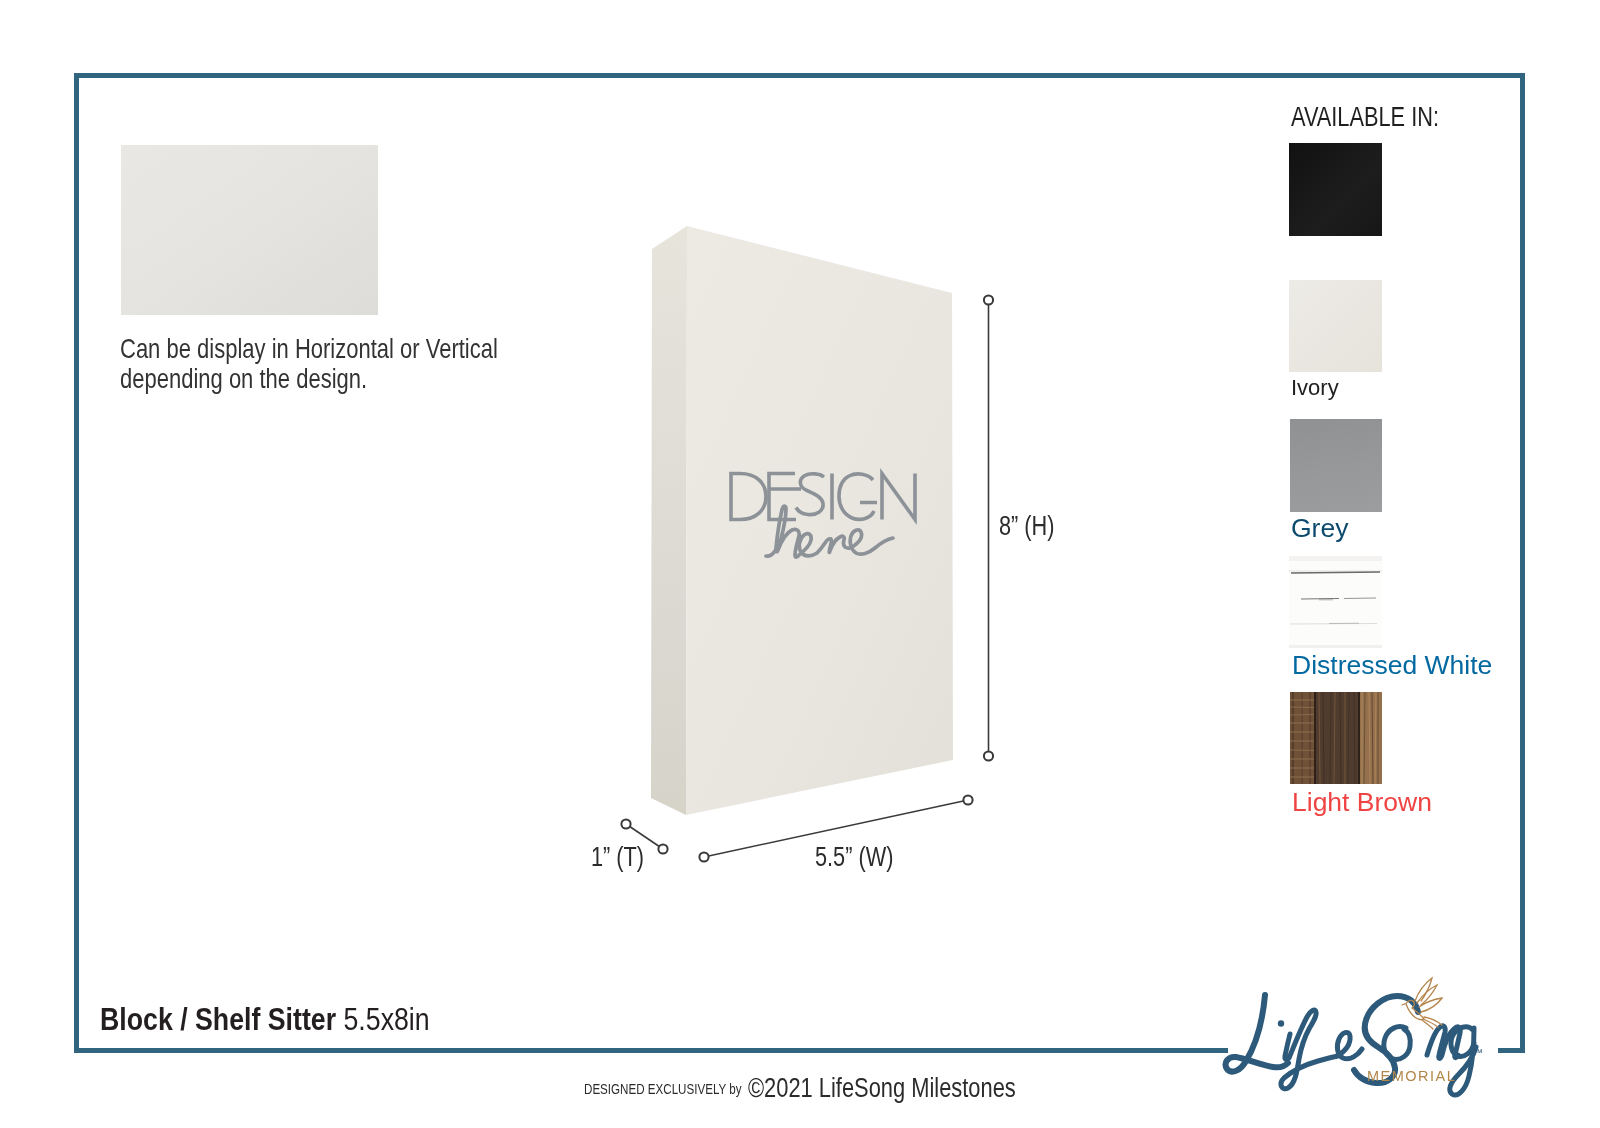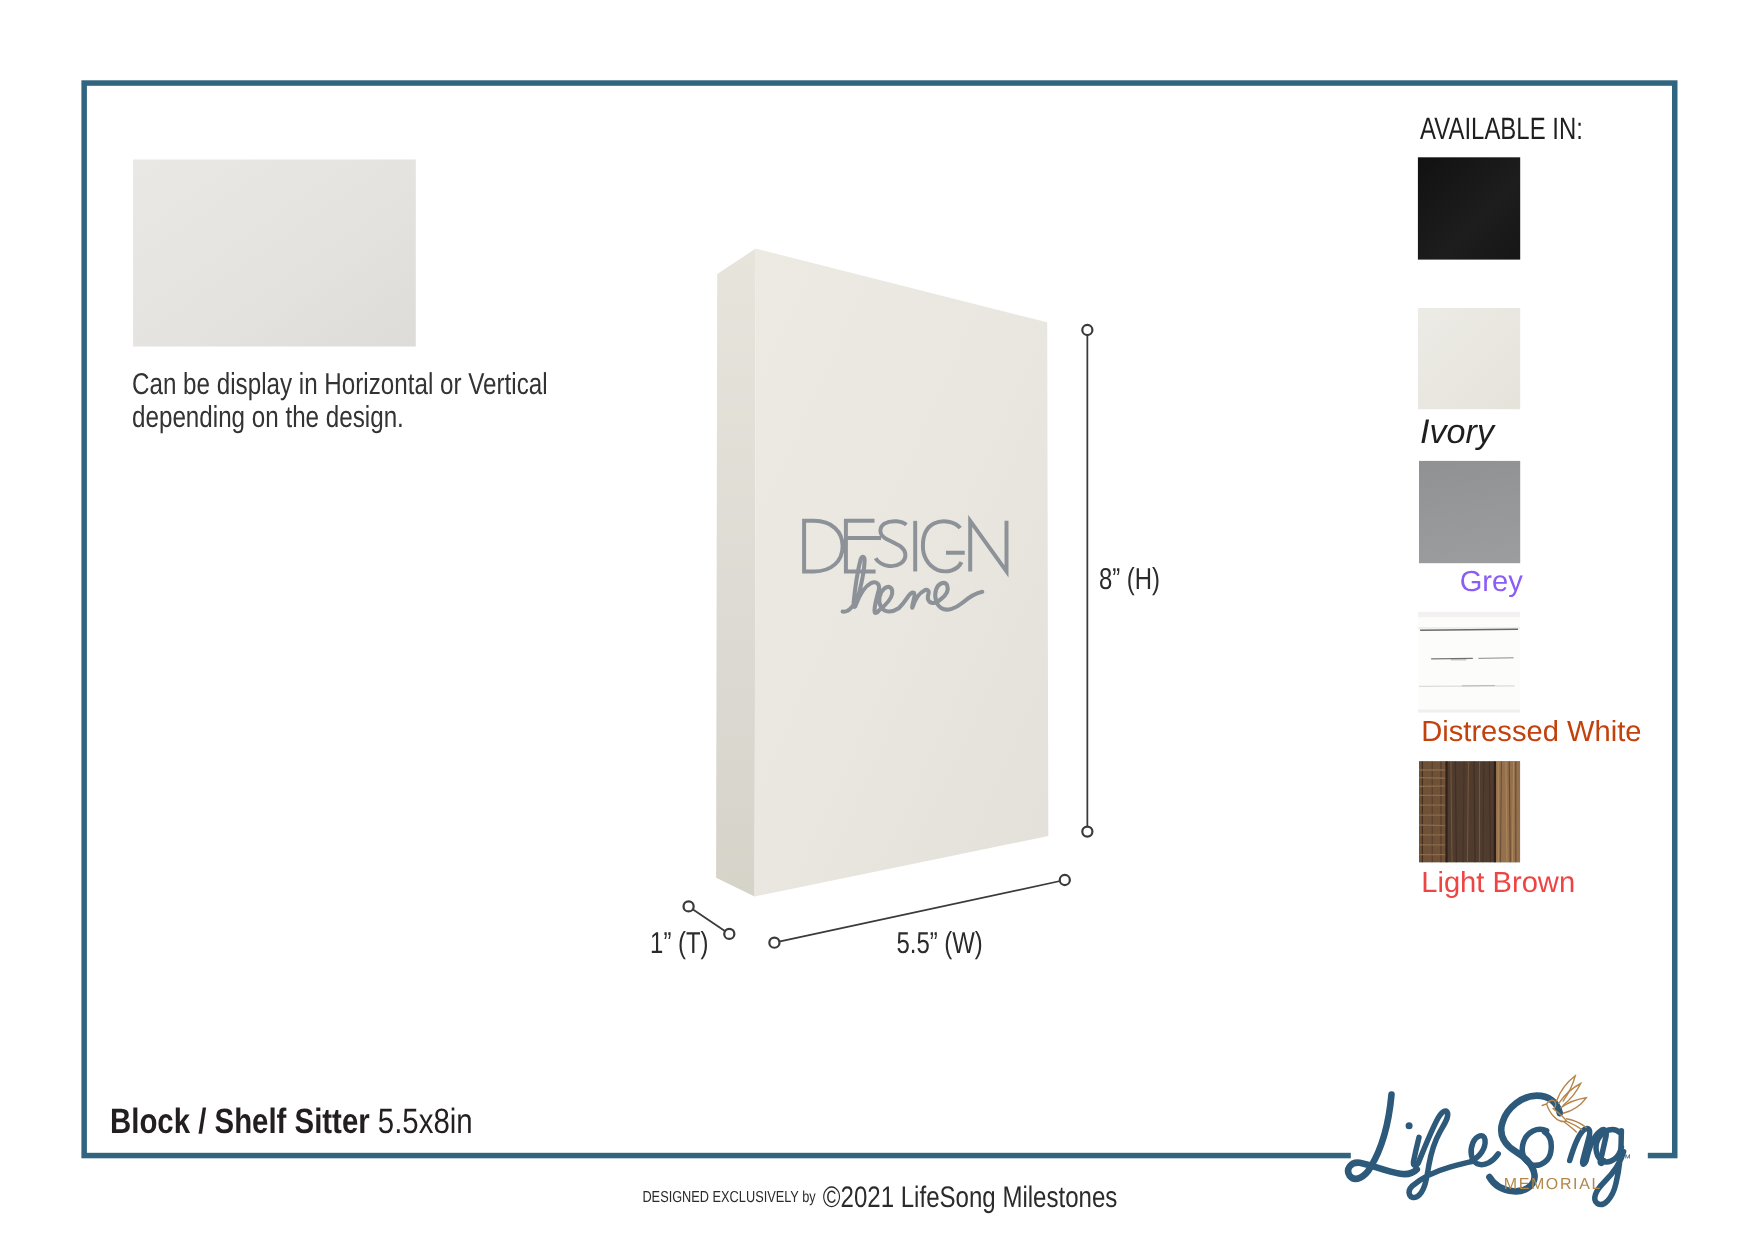--- a/index.html
+++ b/index.html
@@ -80,7 +80,7 @@
 
 <div class="abs" style="left:1289px;top:280px;width:93px;height:92px;background:linear-gradient(135deg,#edebe5,#e9e6e0 60%,#e6e3db);"></div>
 
-<div class="abs" style="left:1291px;top:375px;font-size:31px;color:#1f1f1f;font-style:italic;">Ivory</div>
+<div class="abs" style="left:1291px;top:375px;font-size:22px;color:#1f1f1f;">Ivory</div>
 
 <div class="abs" style="left:1290px;top:419px;width:92px;height:93px;background:linear-gradient(170deg,#8f9193,#96989a 55%,#9b9d9e);"></div>
 

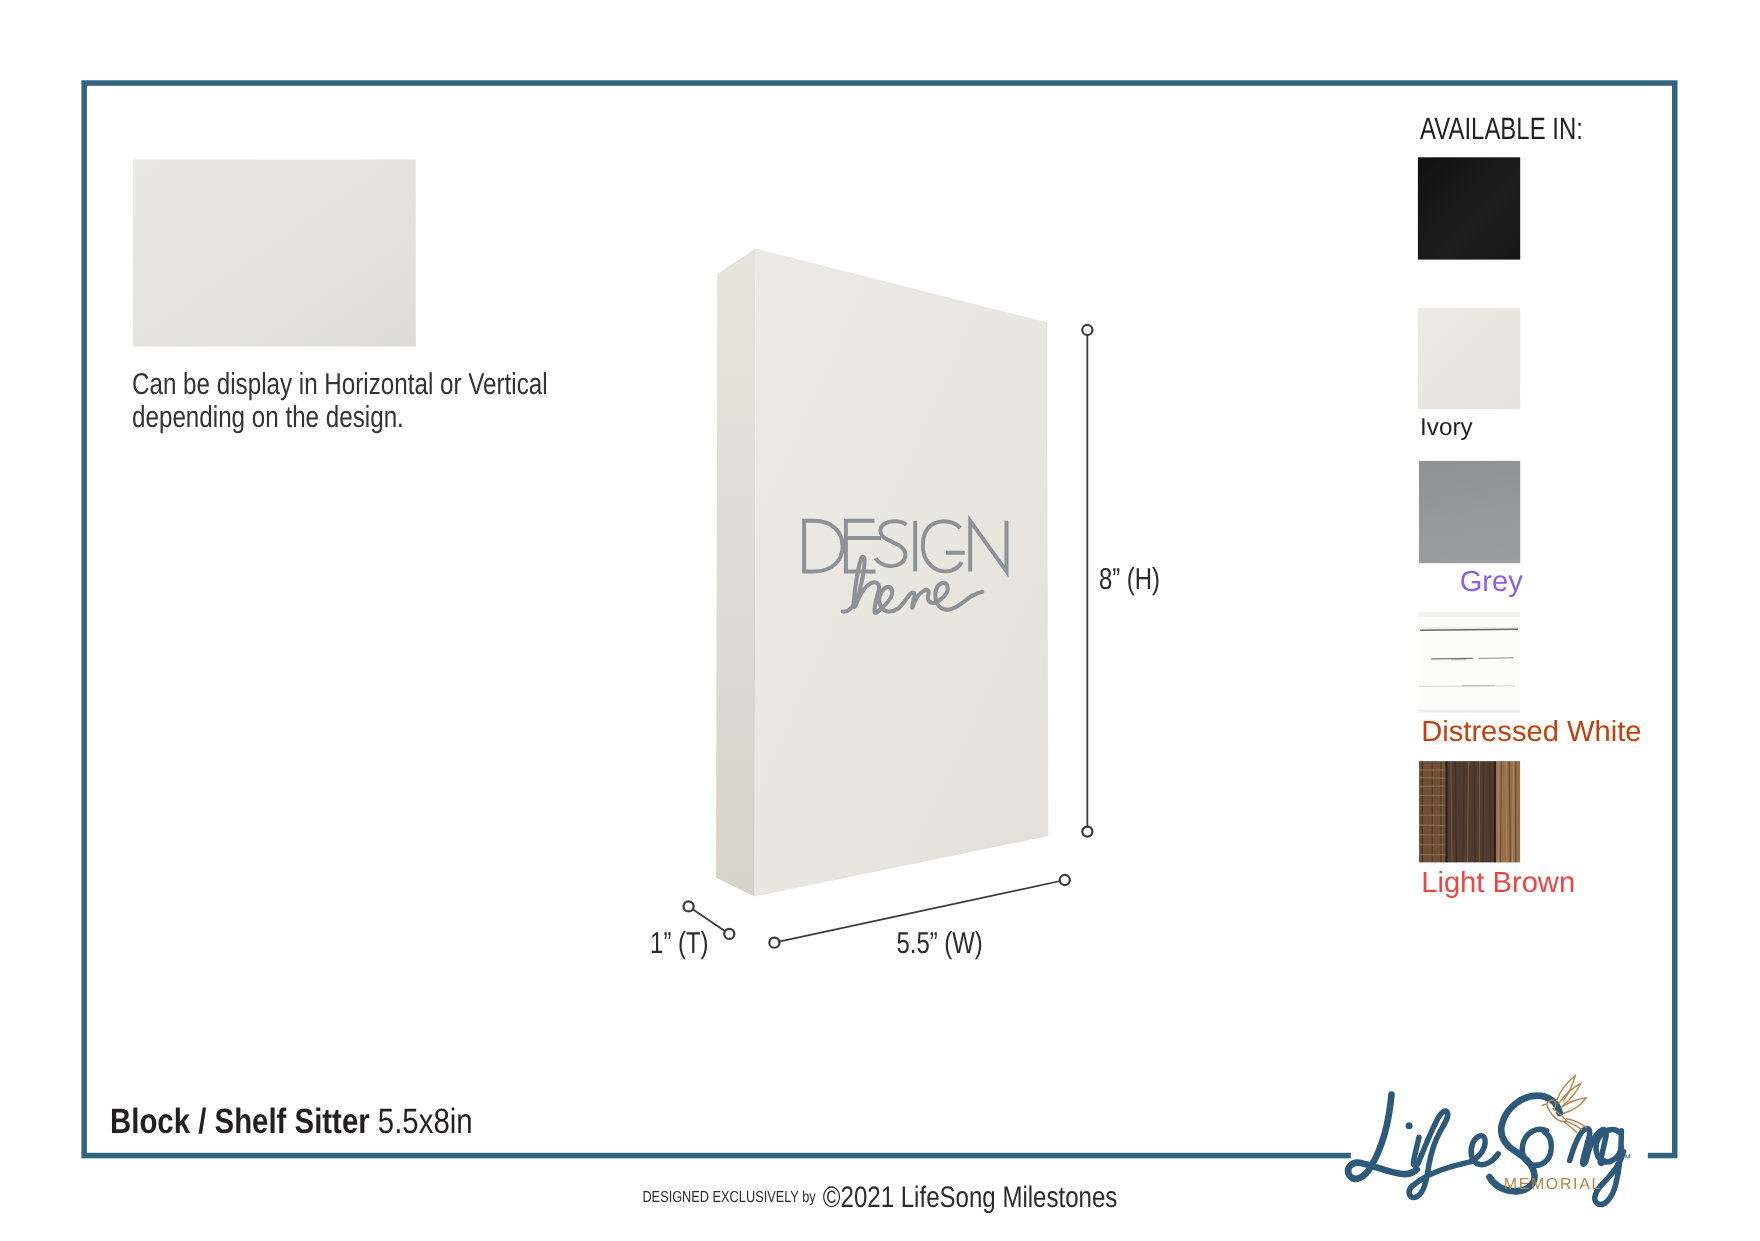--- a/index.html
+++ b/index.html
@@ -84,7 +84,7 @@
 
 <div class="abs" style="left:1290px;top:419px;width:92px;height:93px;background:linear-gradient(170deg,#8f9193,#96989a 55%,#9b9d9e);"></div>
 
-<div class="abs" style="left:1291px;top:513px;font-size:26.5px;color:#8b5cf6;margin-left:36px;">Grey</div>
+<div class="abs" style="left:1291px;top:513px;font-size:26.5px;color:#0c4a6e;">Grey</div>
 
 <svg class="abs" style="left:1289px;top:556px;" width="93" height="92" viewBox="0 0 93 92">
   <rect width="93" height="92" fill="#fcfcfb"></rect>

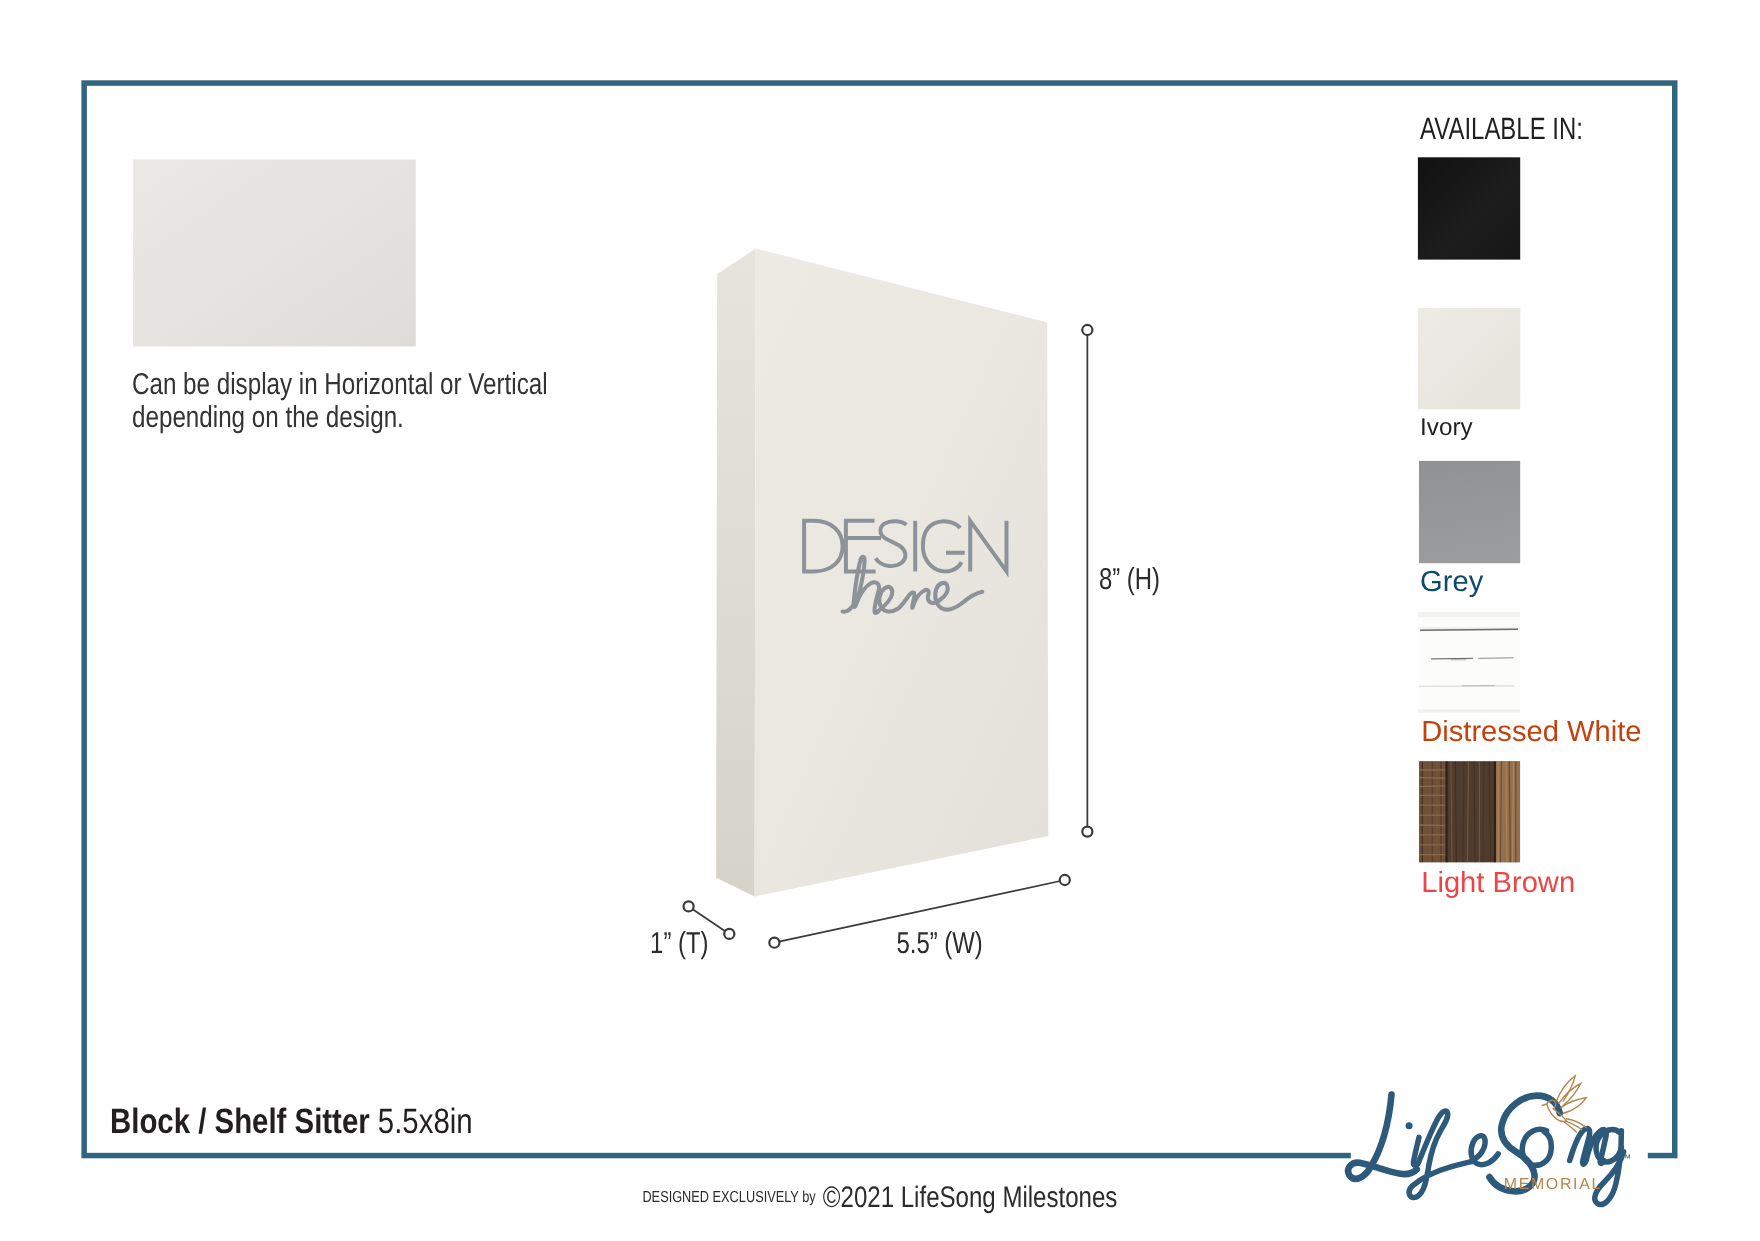--- a/index.html
+++ b/index.html
@@ -99,7 +99,7 @@
   <rect width="93" height="3" y="89" fill="#f1f0ee"></rect>
 </svg>
 
-<div class="abs" style="left:1292px;top:650px;font-size:26.5px;color:#c2410c;white-space:nowrap;">Distressed White</div>
+<div class="abs" style="left:1292px;top:650px;font-size:26.5px;color:#0369a1;white-space:nowrap;">Distressed White</div>
 
 <svg class="abs" style="left:1290px;top:692px;" width="92" height="92" viewBox="0 0 92 92">
   <rect width="92" height="92" fill="#5d4530"></rect>

